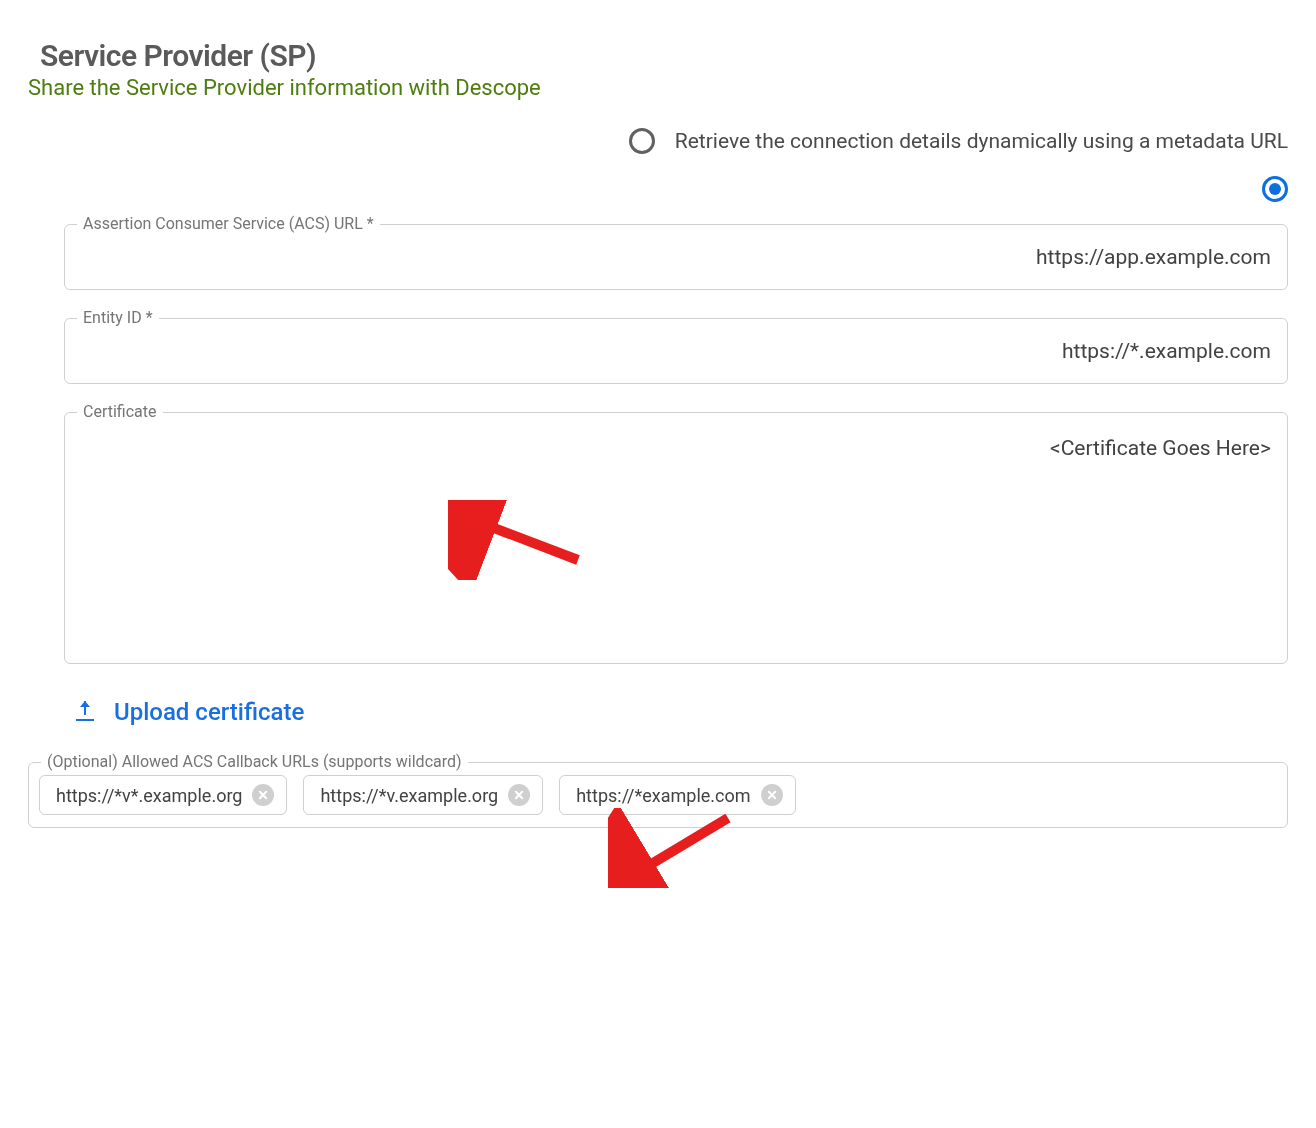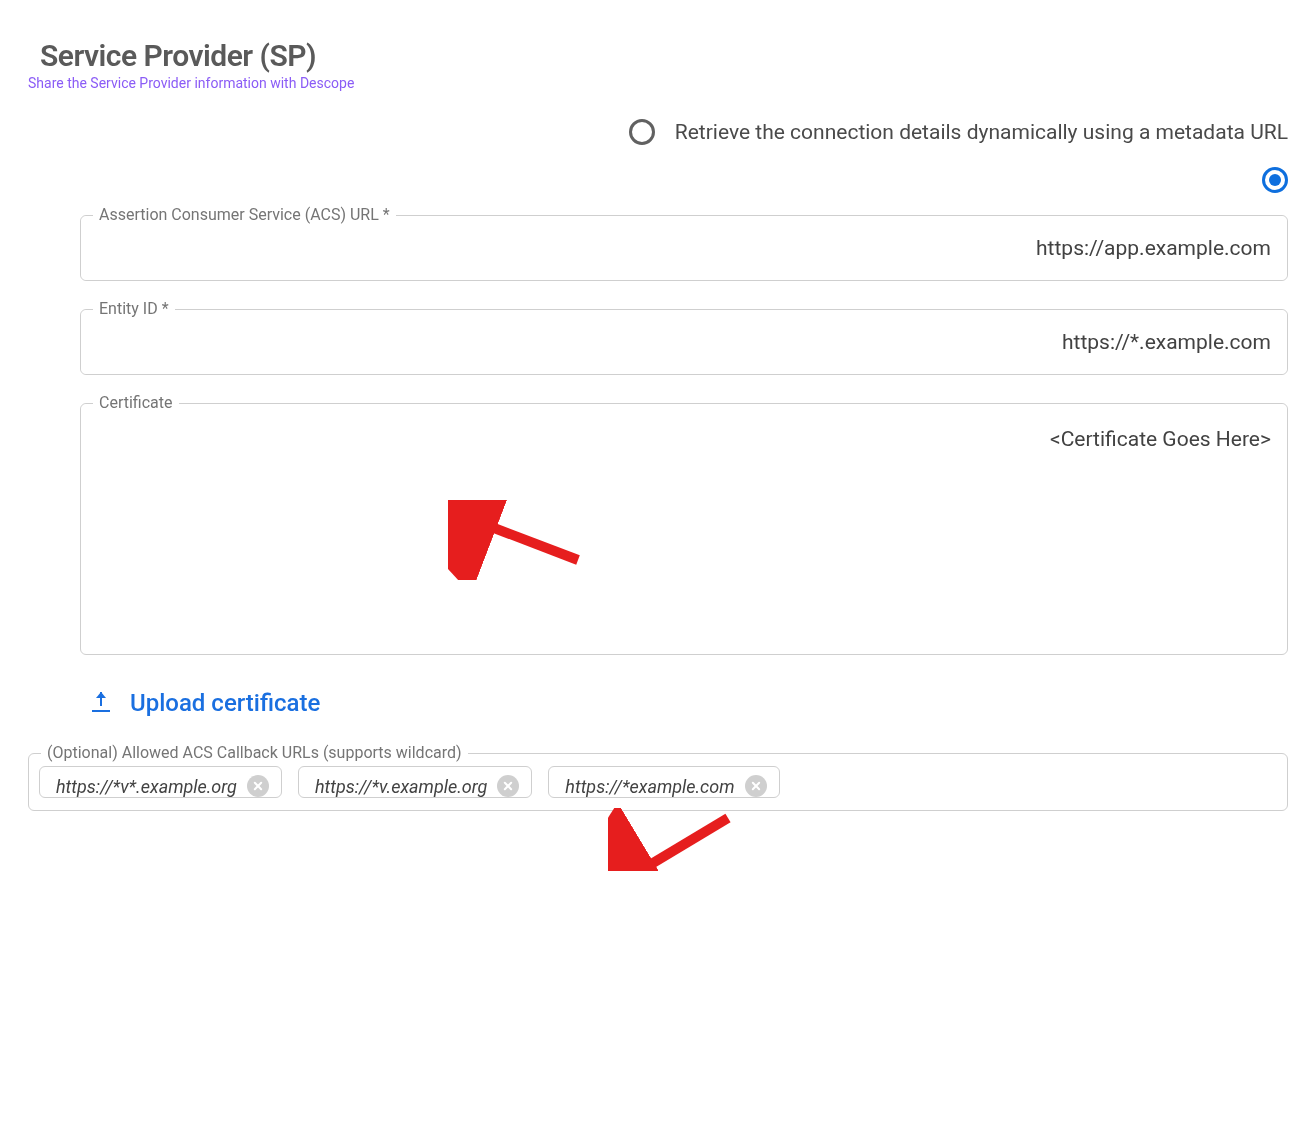--- a/index.html
+++ b/index.html
@@ -18,8 +18,8 @@
     margin: 6px 0 2px 12px;
   }
   .subtitle {
-    font-size: 14px;
-    color: #8b5cf6;
+    font-size: 22px;
+    color: #4d7c0f;
     margin-bottom: 28px;
   }
   .radio-row {

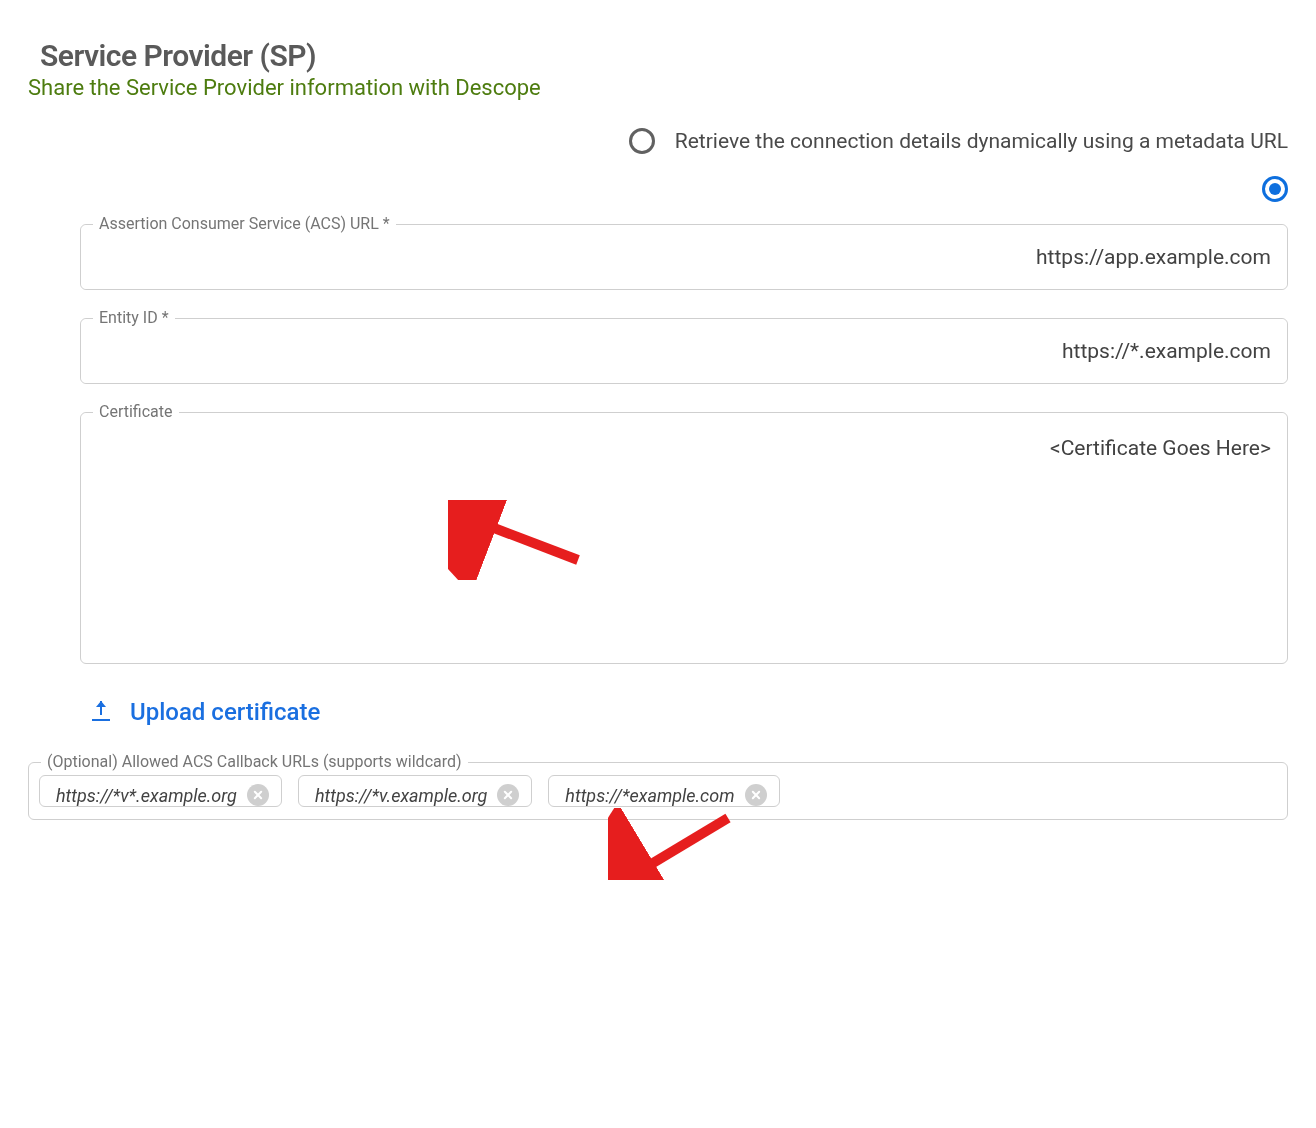--- a/index.html
+++ b/index.html
@@ -55,7 +55,7 @@
     color: #4a4a4a;
   }
   .fields {
-    margin-left: 52px;
+    margin-left: 36px;
     margin-top: 6px;
   }
   .fieldset {

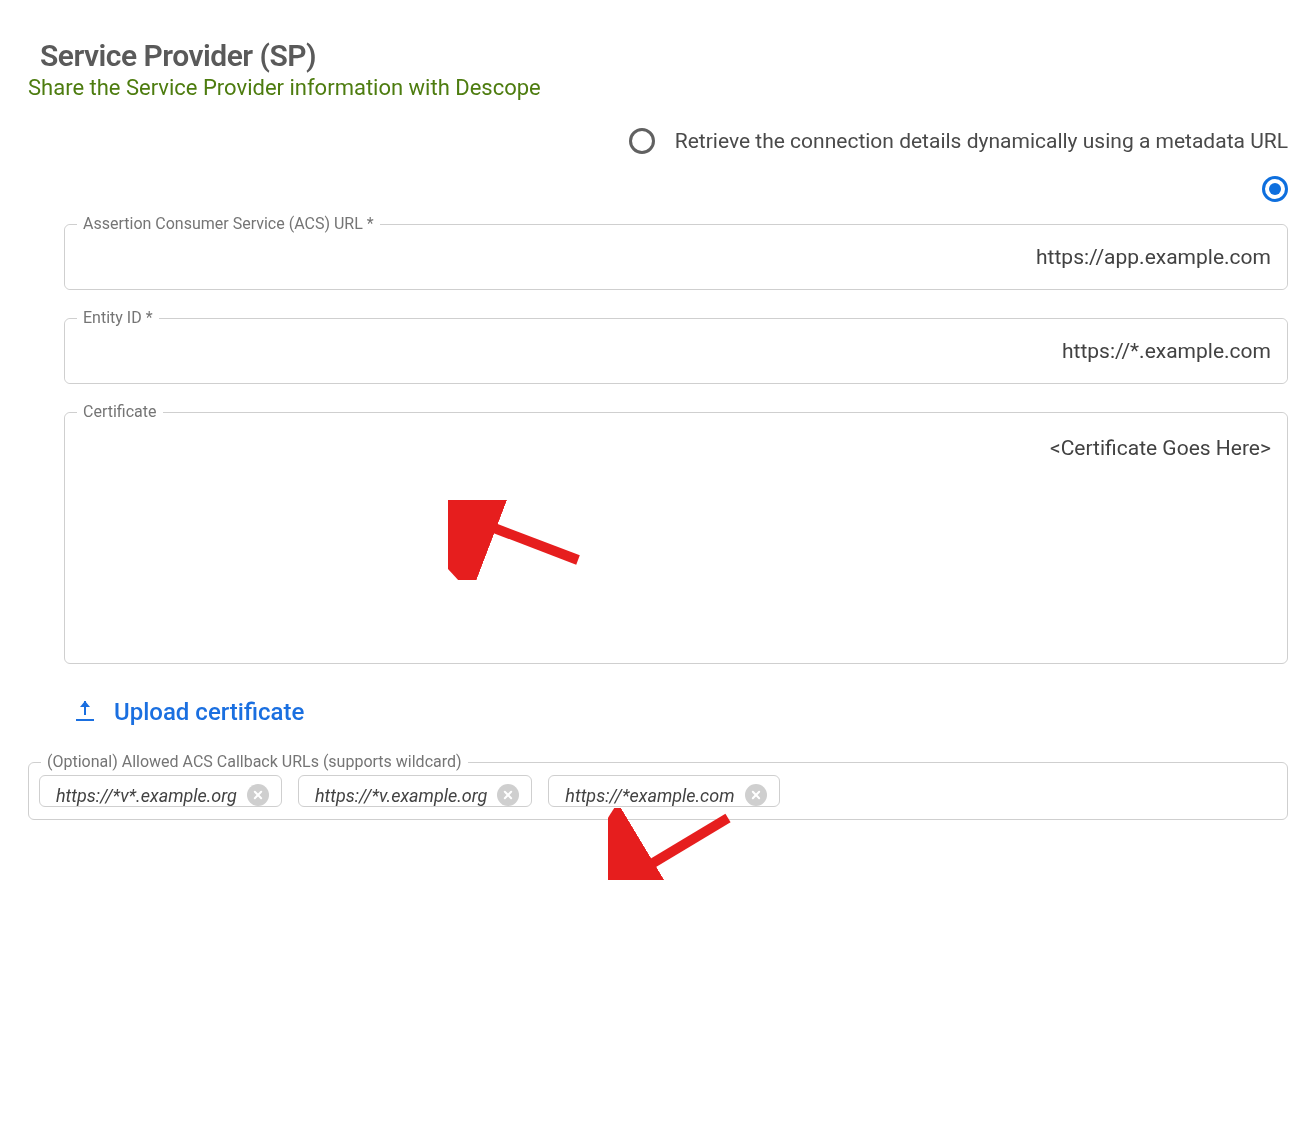--- a/index.html
+++ b/index.html
@@ -144,10 +144,9 @@
     gap: 10px;
     border: 1px solid #cfcfcf;
     border-radius: 6px;
-    padding: 8px 12px 0 16px;
+    padding: 8px 12px 8px 16px;
     font-size: 18px;
     color: #424242;
-    font-style: italic;
   }
   .chip .close {
     width: 22px; height: 22px;

